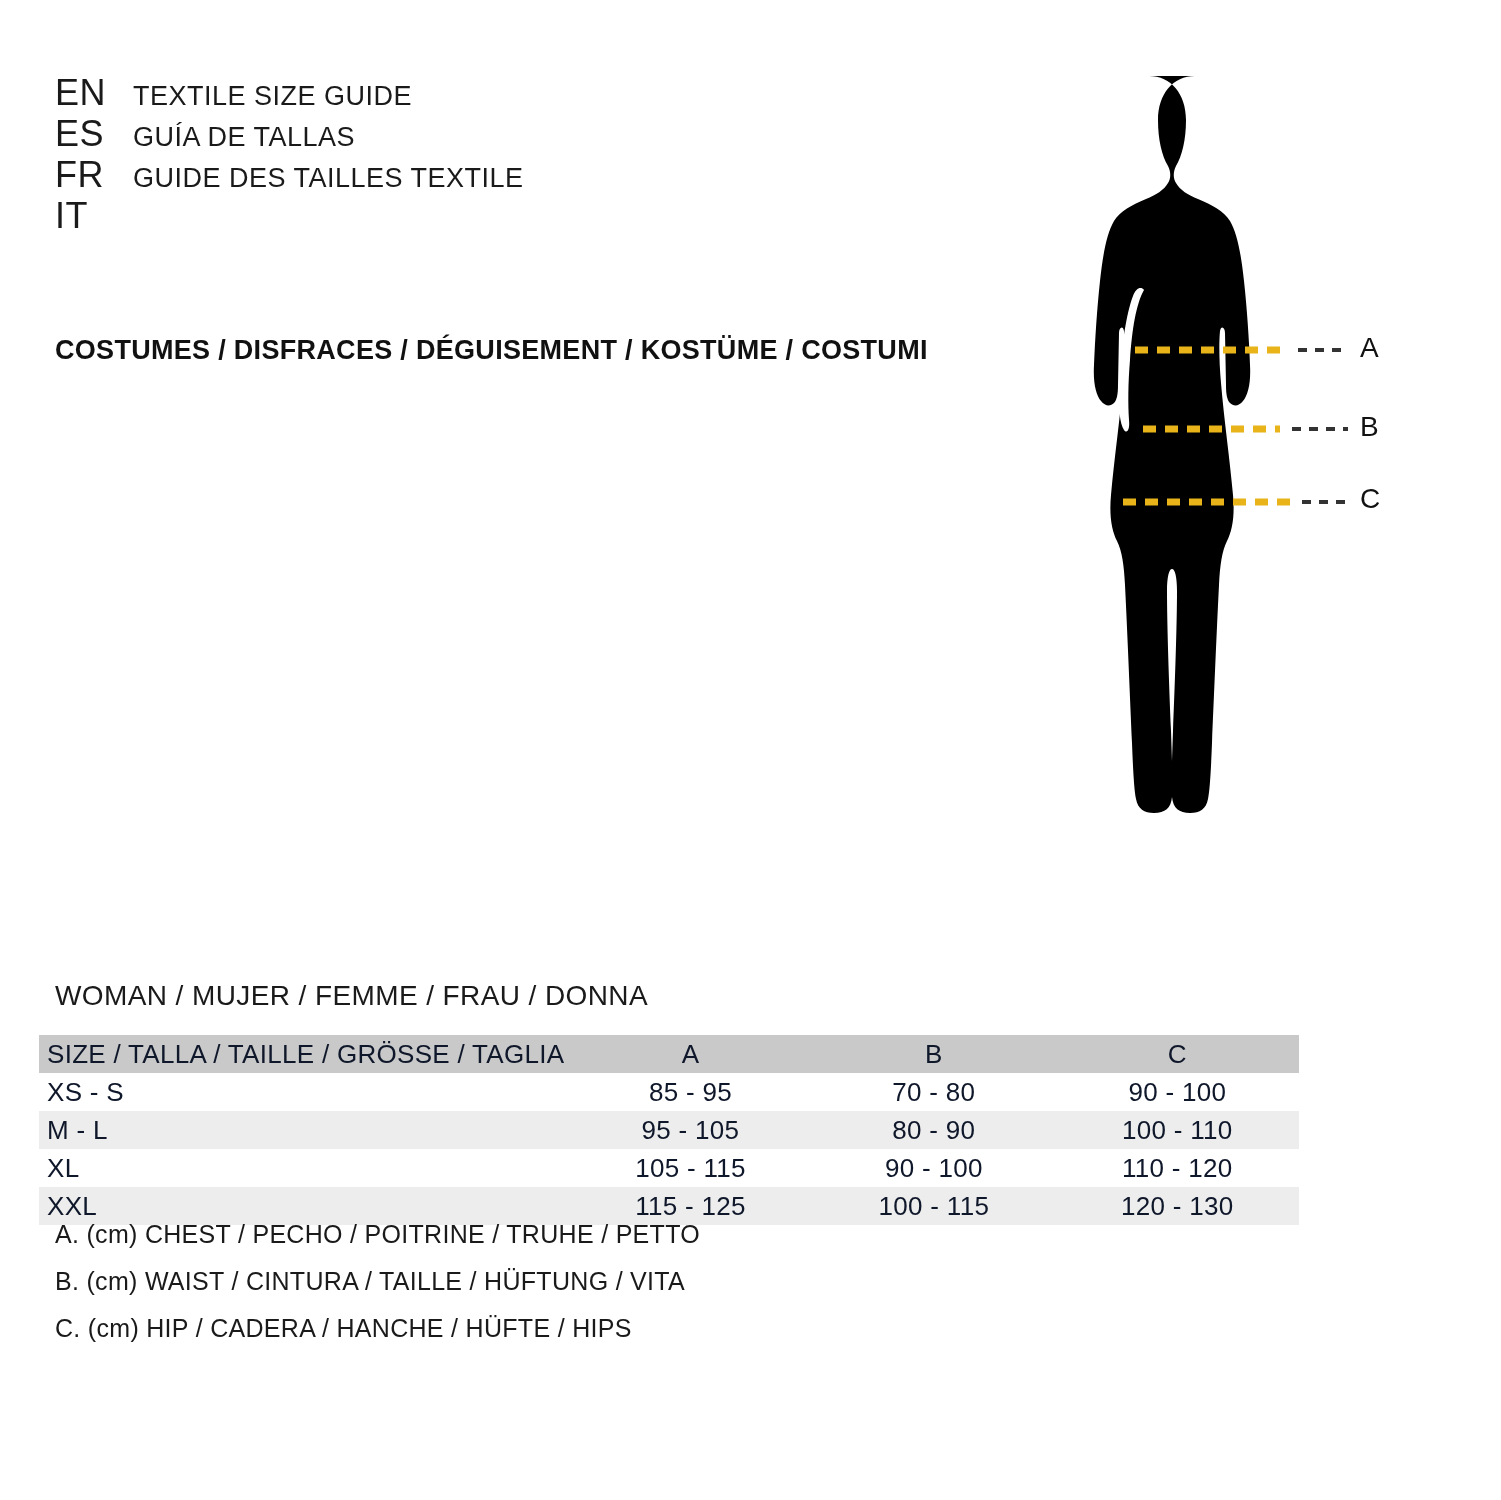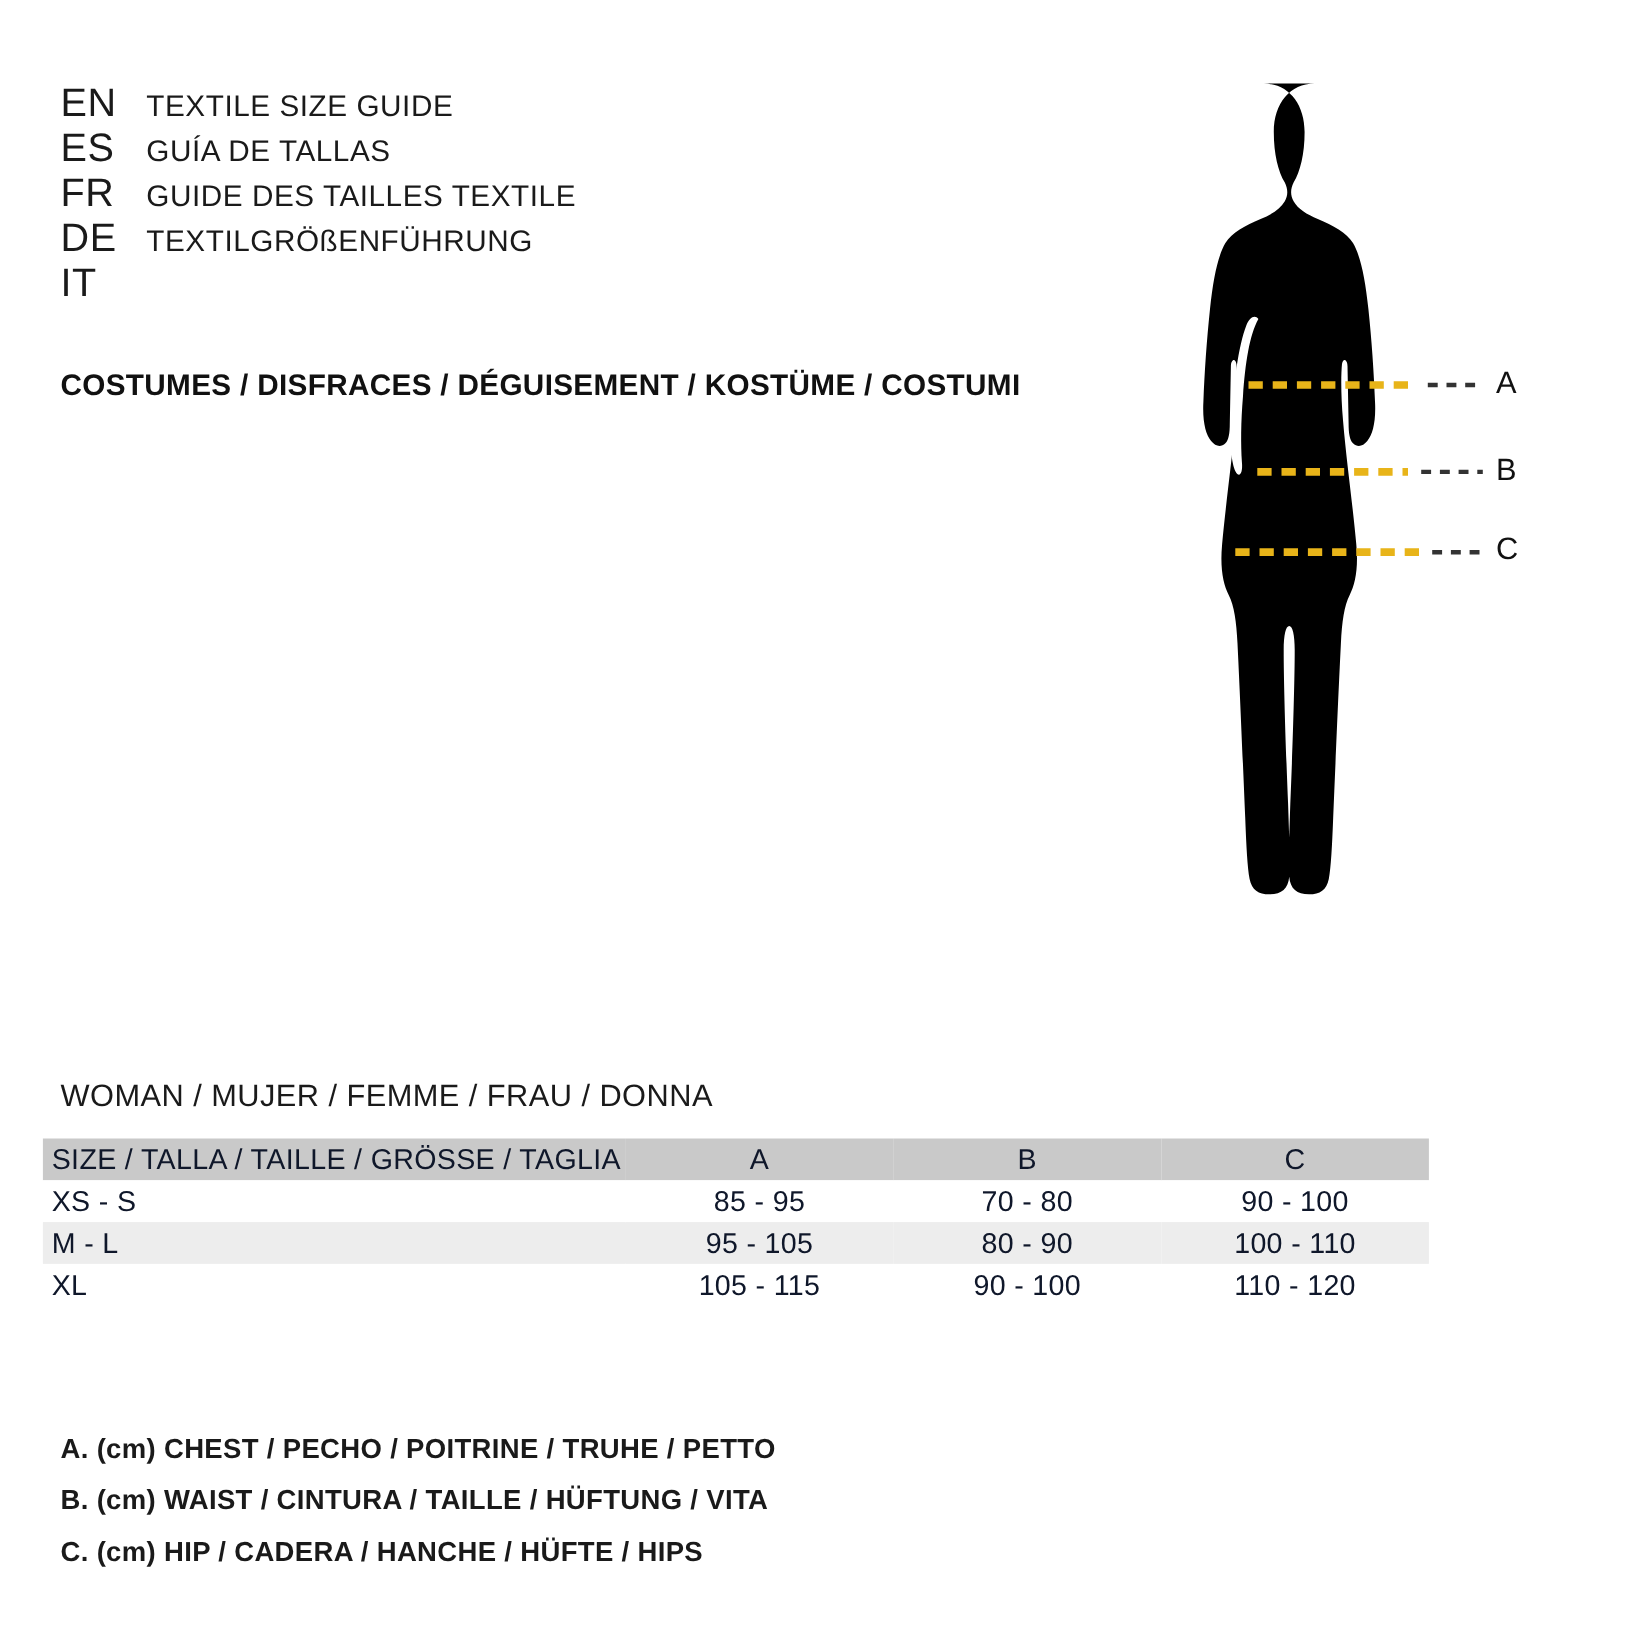--- a/index.html
+++ b/index.html
@@ -149,10 +149,6 @@
   <div class="lang-row">
     <span class="lang-code">FR</span>
     <span class="lang-text">GUIDE DES TAILLES TEXTILE</span>
-  </div>
-  <div class="lang-row">
-    <span class="lang-code">DE</span>
-    <span class="lang-text">TEXTILGRÖßENFÜHRUNG</span>
   </div>
   <div class="lang-row">
     <span class="lang-code">IT</span>

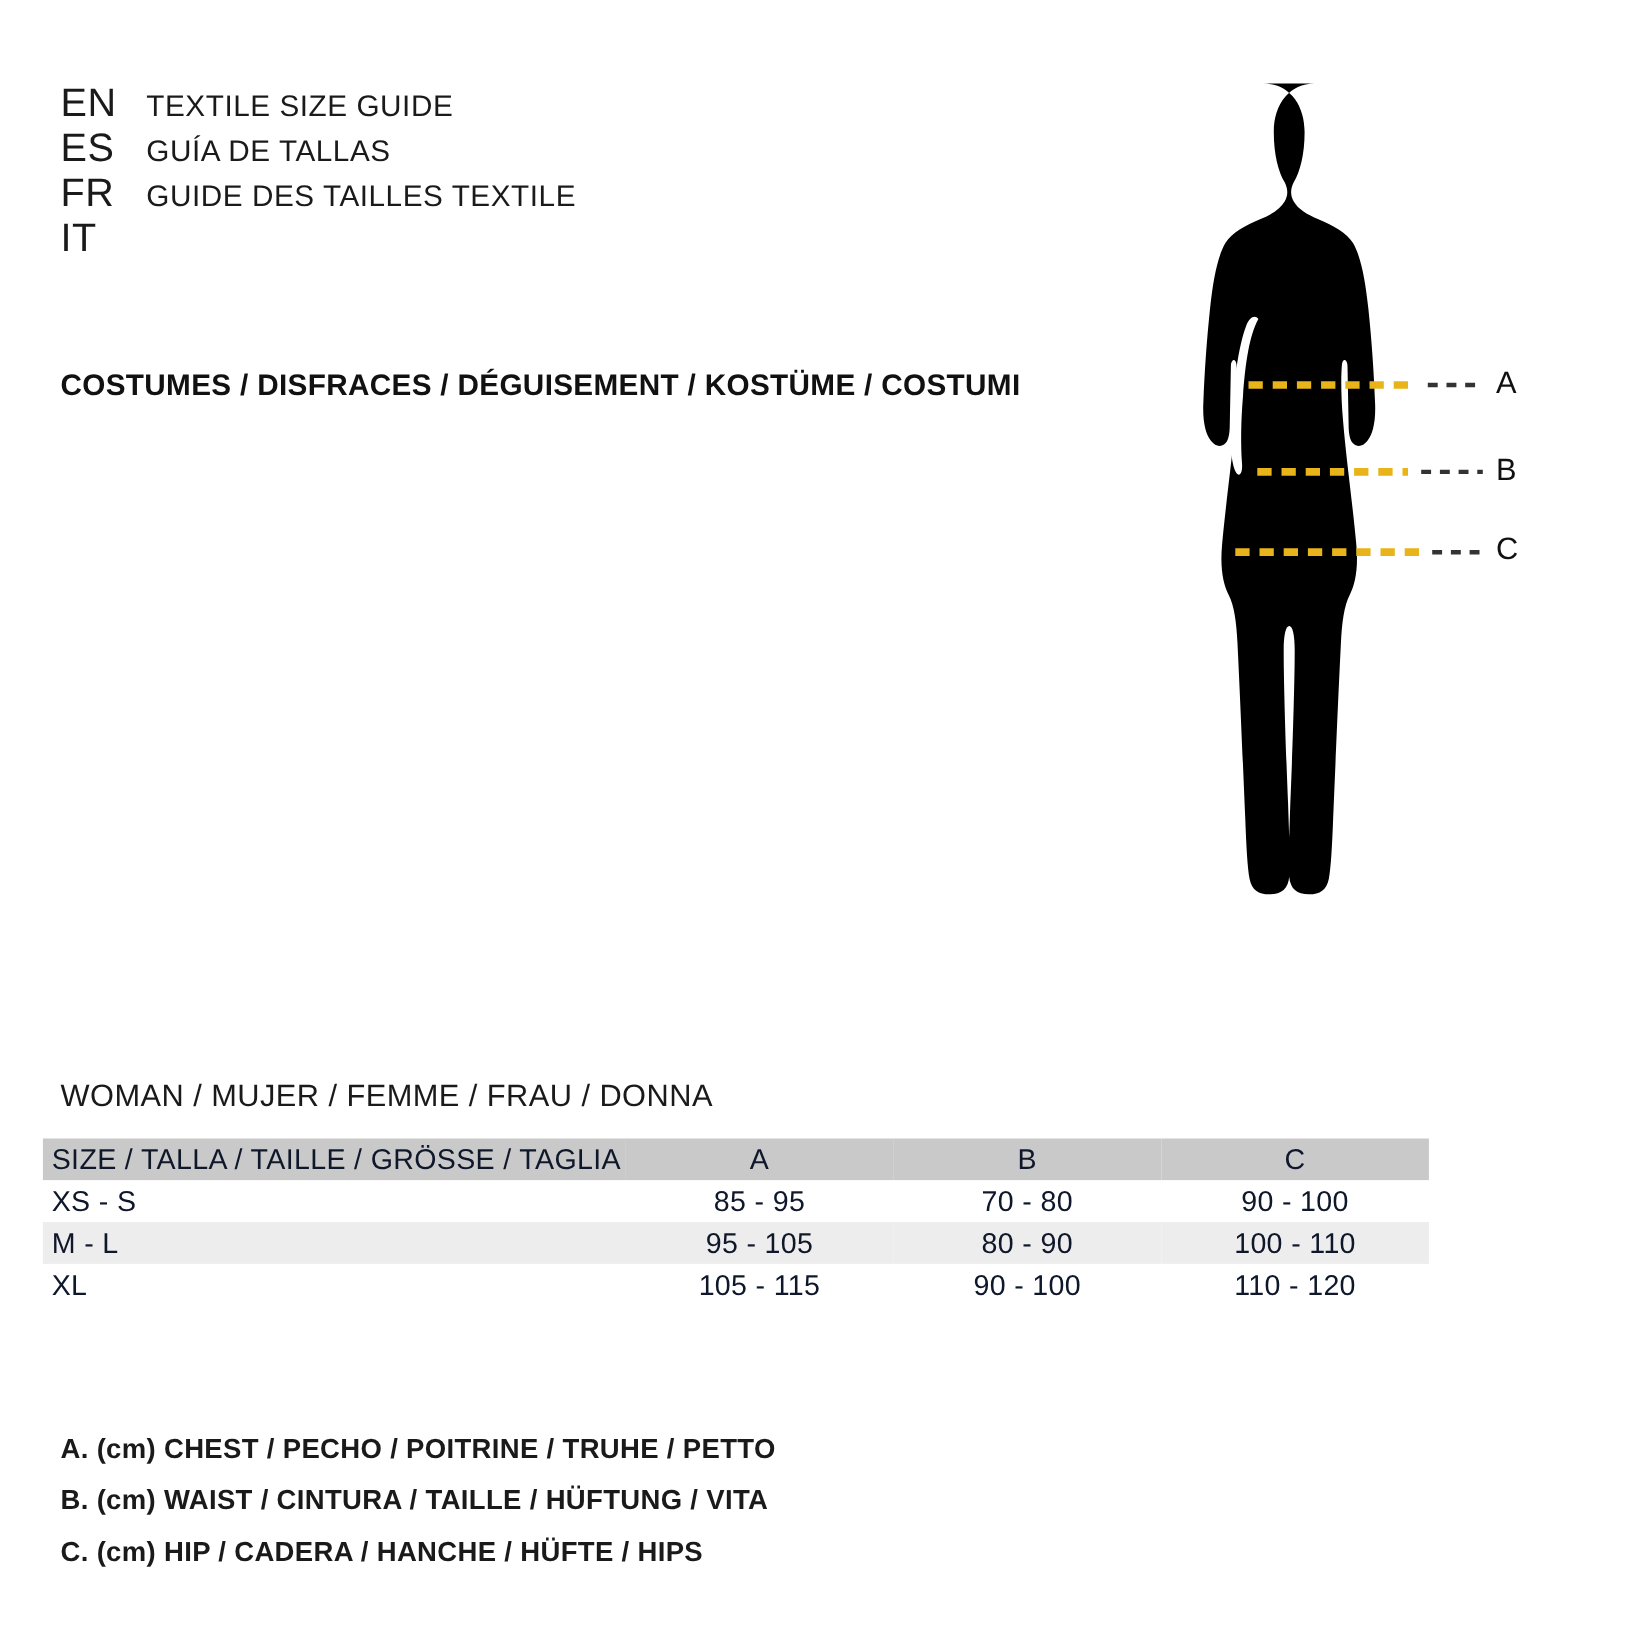--- a/index.html
+++ b/index.html
@@ -263,6 +263,12 @@
       <td>90 - 100</td>
       <td>110 - 120</td>
     </tr>
+    <tr class="row-even">
+      <td class="first-col">XXL</td>
+      <td>115 - 125</td>
+      <td>100 - 115</td>
+      <td>120 - 130</td>
+    </tr>
   </tbody>
 </table>
 

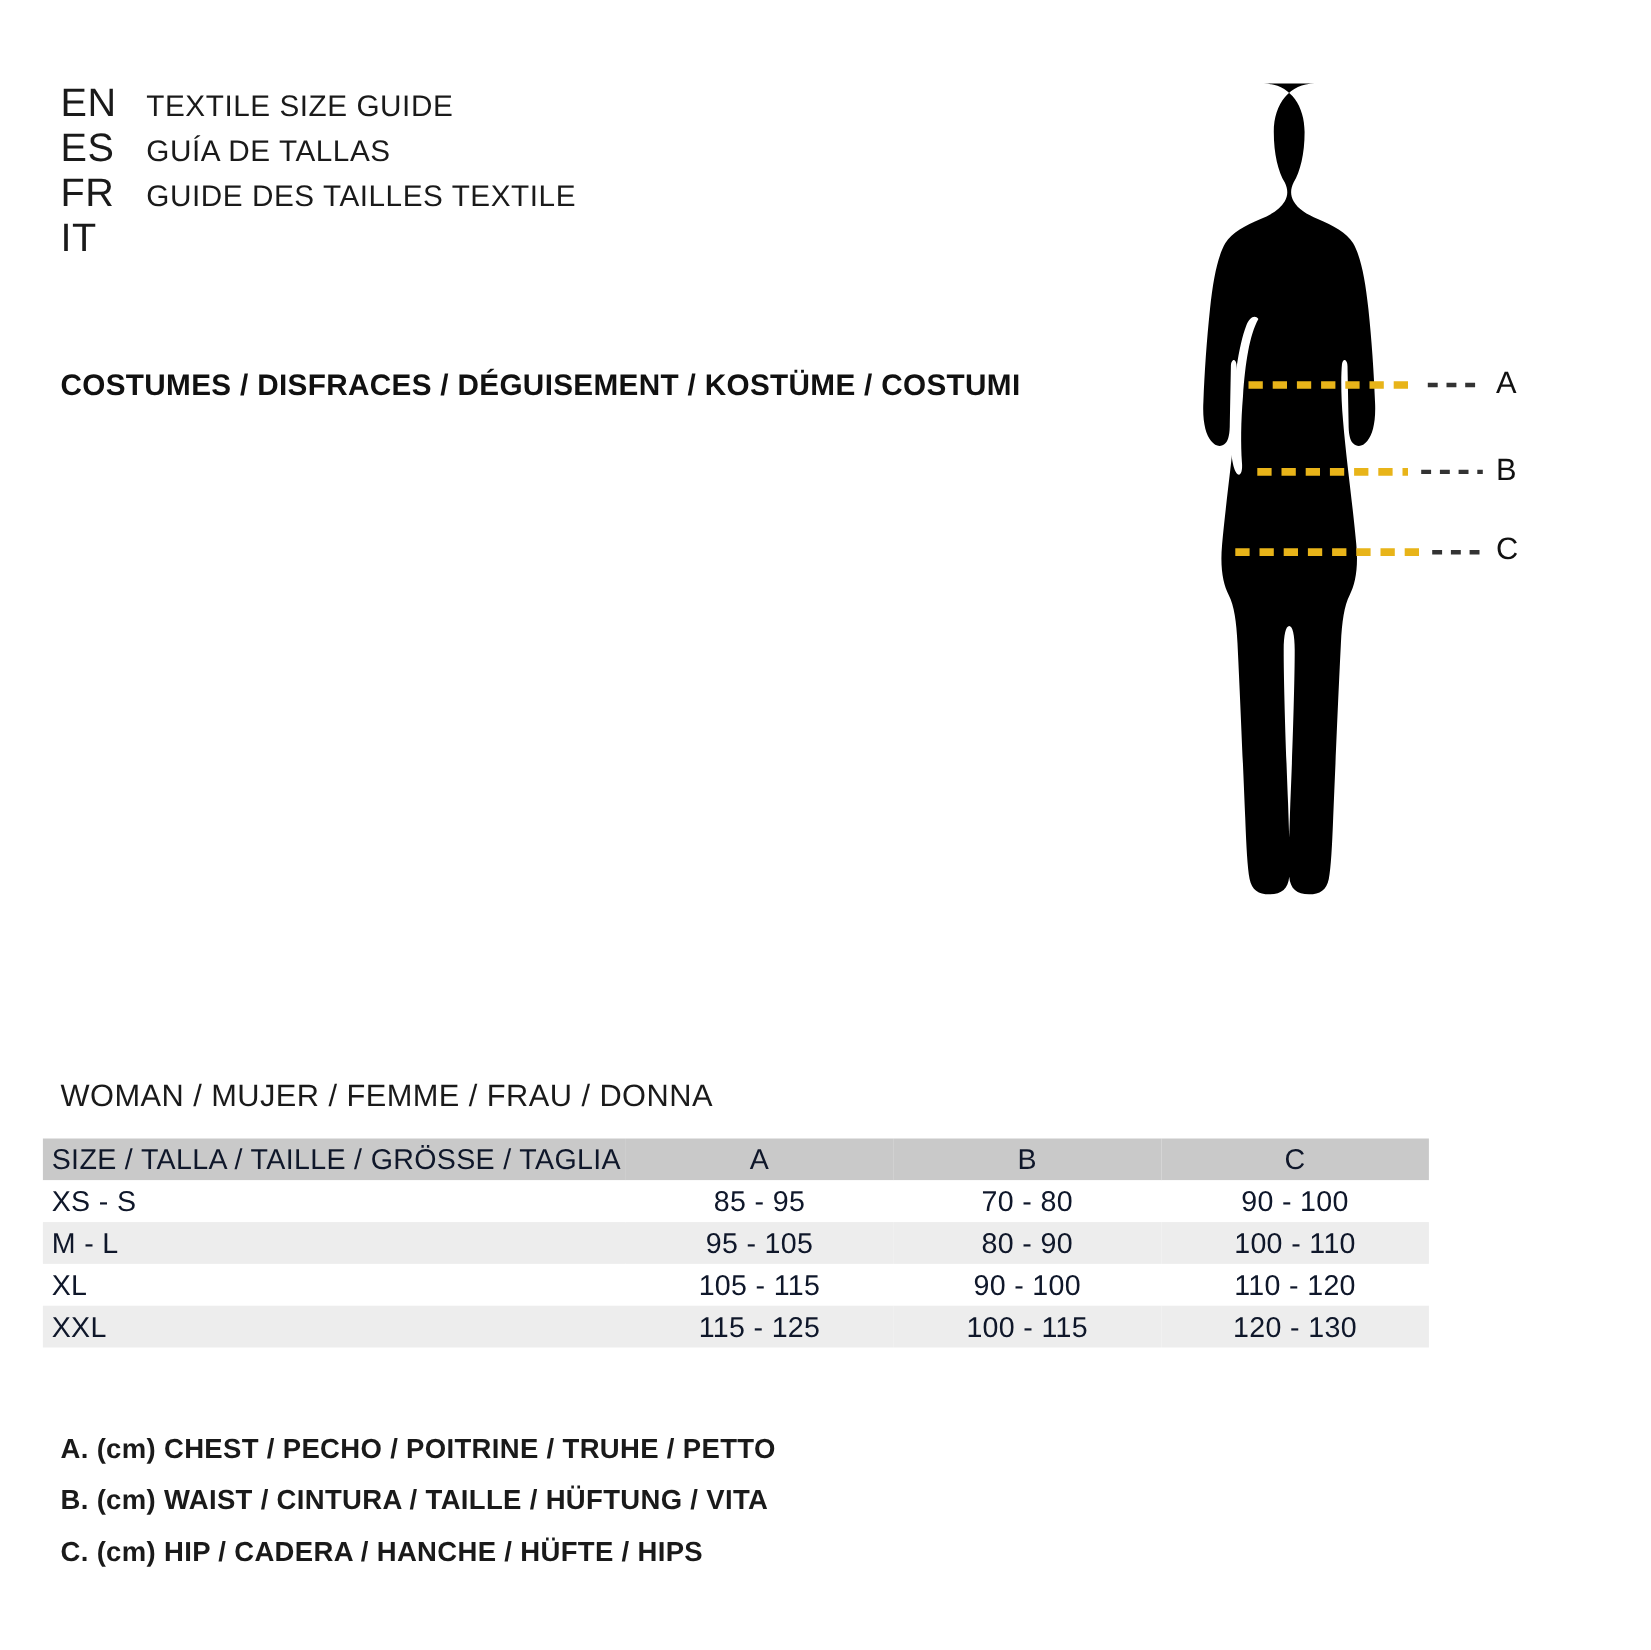--- a/index.html
+++ b/index.html
@@ -122,9 +122,8 @@
   #footnotes {
     position: absolute;
     left: 55px;
-    top: 1303px;
+    top: 1220px;
     width: 1100px;
-    font-weight: bold;
   }
   .footnote {
     font-size: 25px;

